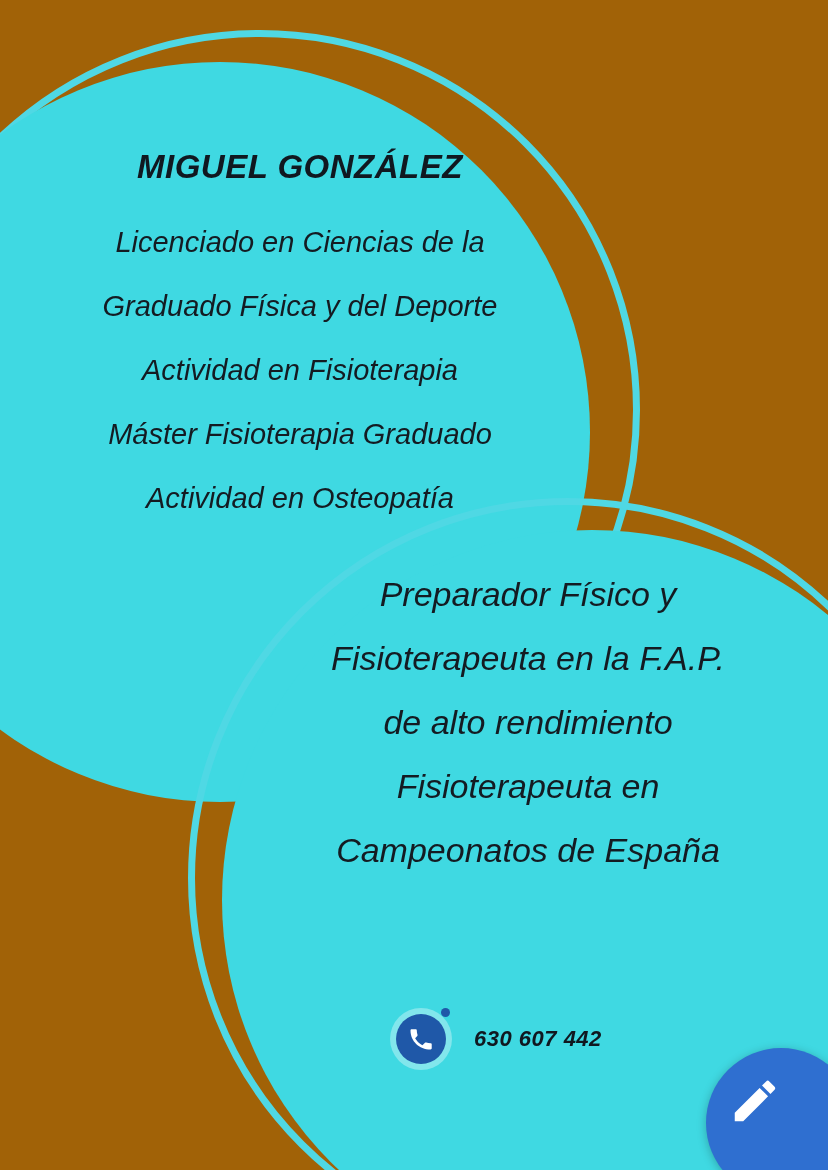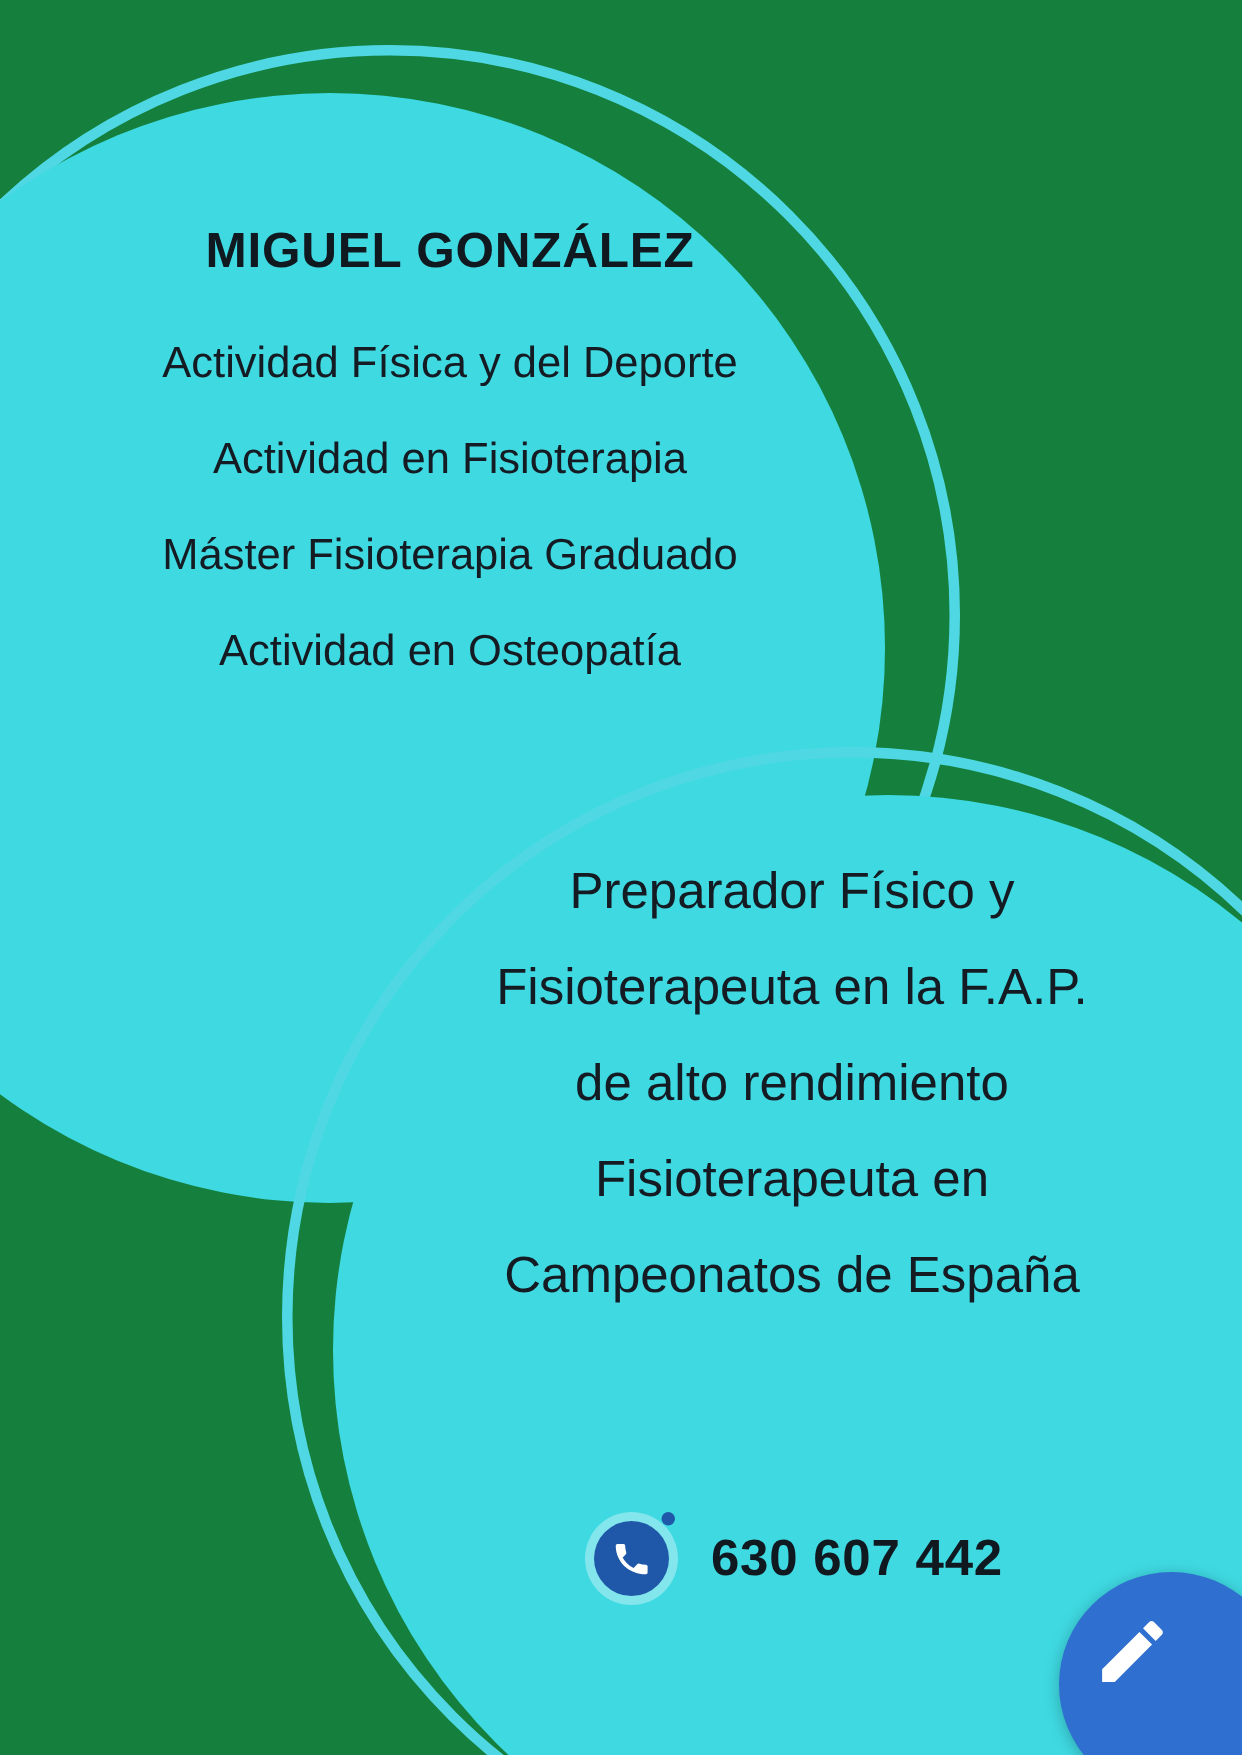--- a/index.html
+++ b/index.html
@@ -18,8 +18,9 @@
   #card {
     position: absolute;
     inset: 0;
-    background: #15803d;
+    background: #a16207;
     overflow: hidden;
+    font-style: italic;
   }
 
   

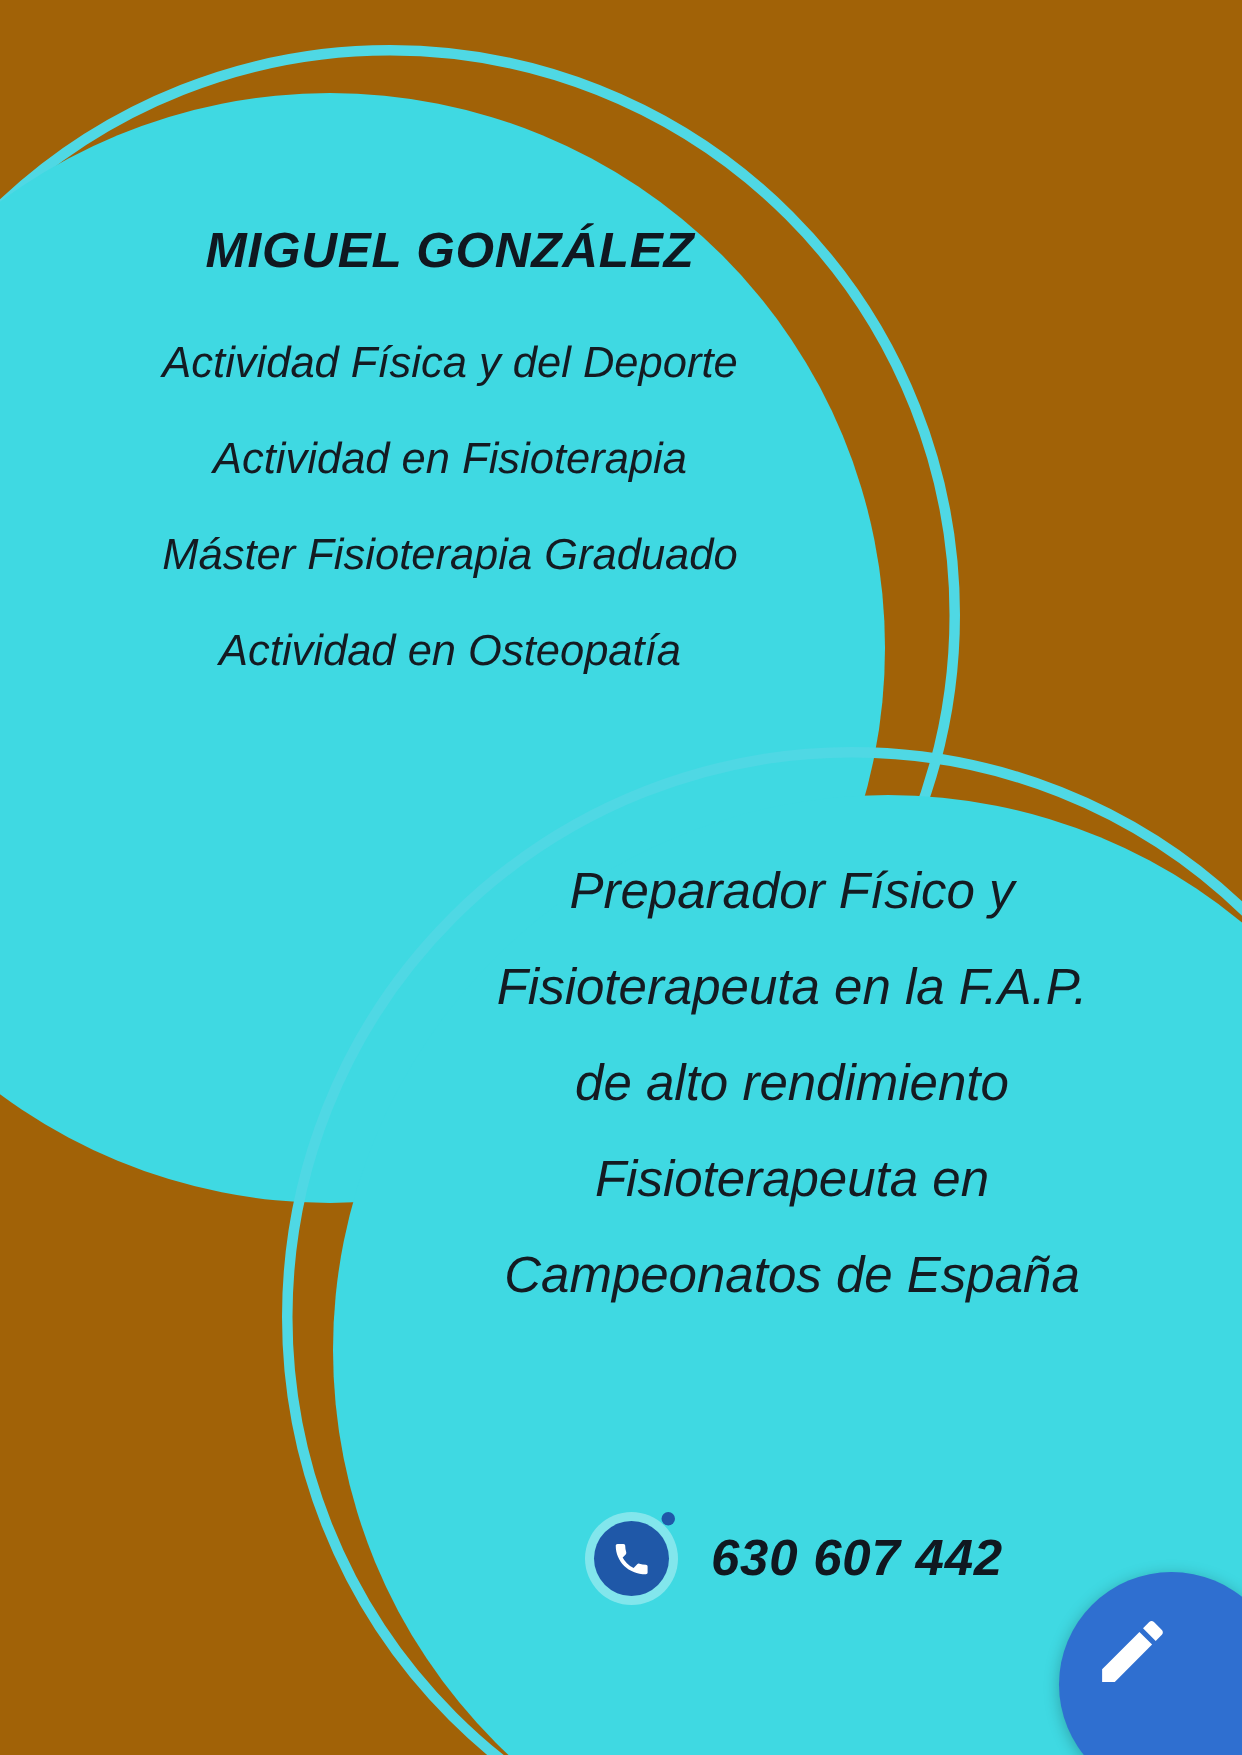--- a/index.html
+++ b/index.html
@@ -182,6 +182,7 @@
 
   <div class="text-top">
     <div class="name">MIGUEL GONZÁLEZ</div>
+    <div class="line">Licenciado en Ciencias de la</div>
     <div class="line">Actividad Física y del Deporte</div>
     <div class="line">Actividad en Fisioterapia</div>
     <div class="line">Máster Fisioterapia Graduado</div>

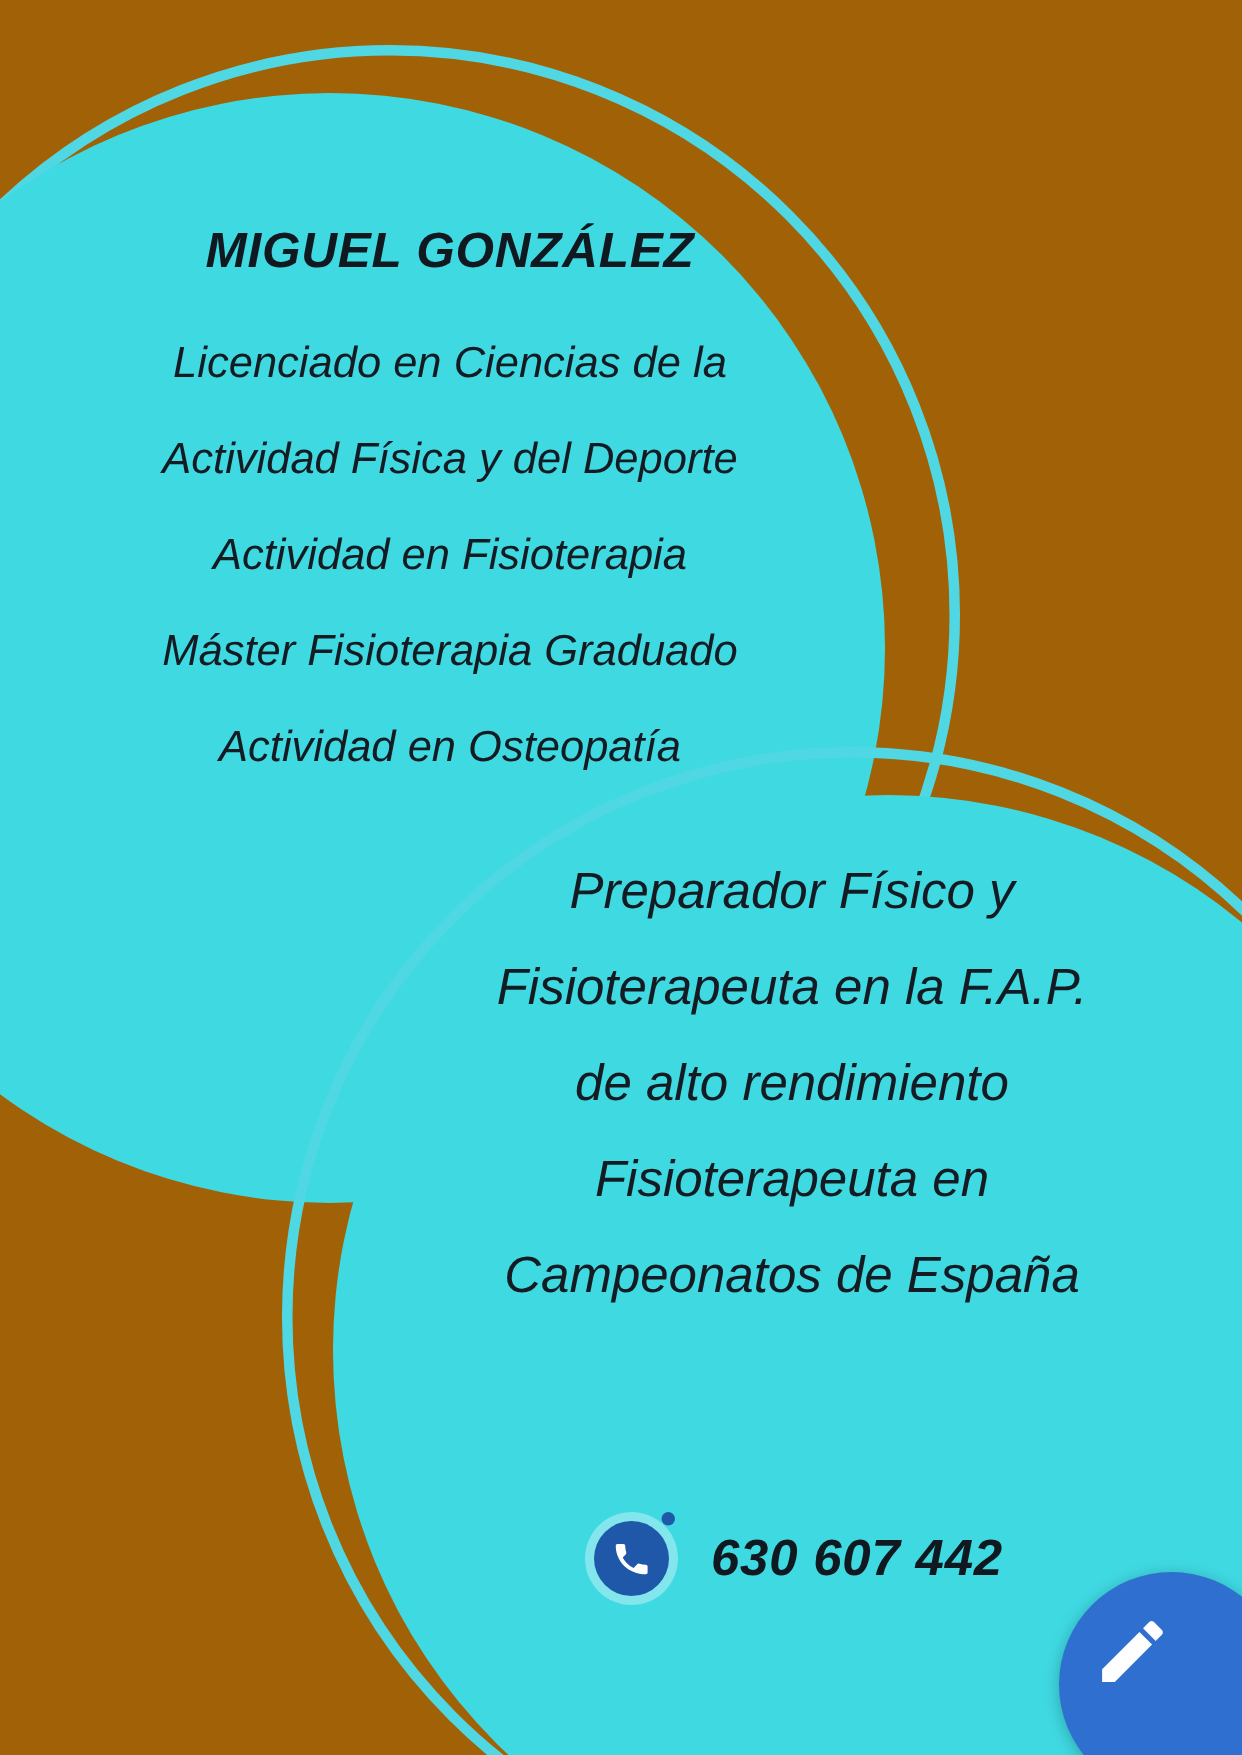--- a/index.html
+++ b/index.html
@@ -183,7 +183,7 @@
   <div class="text-top">
     <div class="name">MIGUEL GONZÁLEZ</div>
     <div class="line">Licenciado en Ciencias de la</div>
-    <div class="line">Actividad Física y del Deporte</div>
+    <div class="line">Graduado Física y del Deporte</div>
     <div class="line">Actividad en Fisioterapia</div>
     <div class="line">Máster Fisioterapia Graduado</div>
     <div class="line">Actividad en Osteopatía</div>

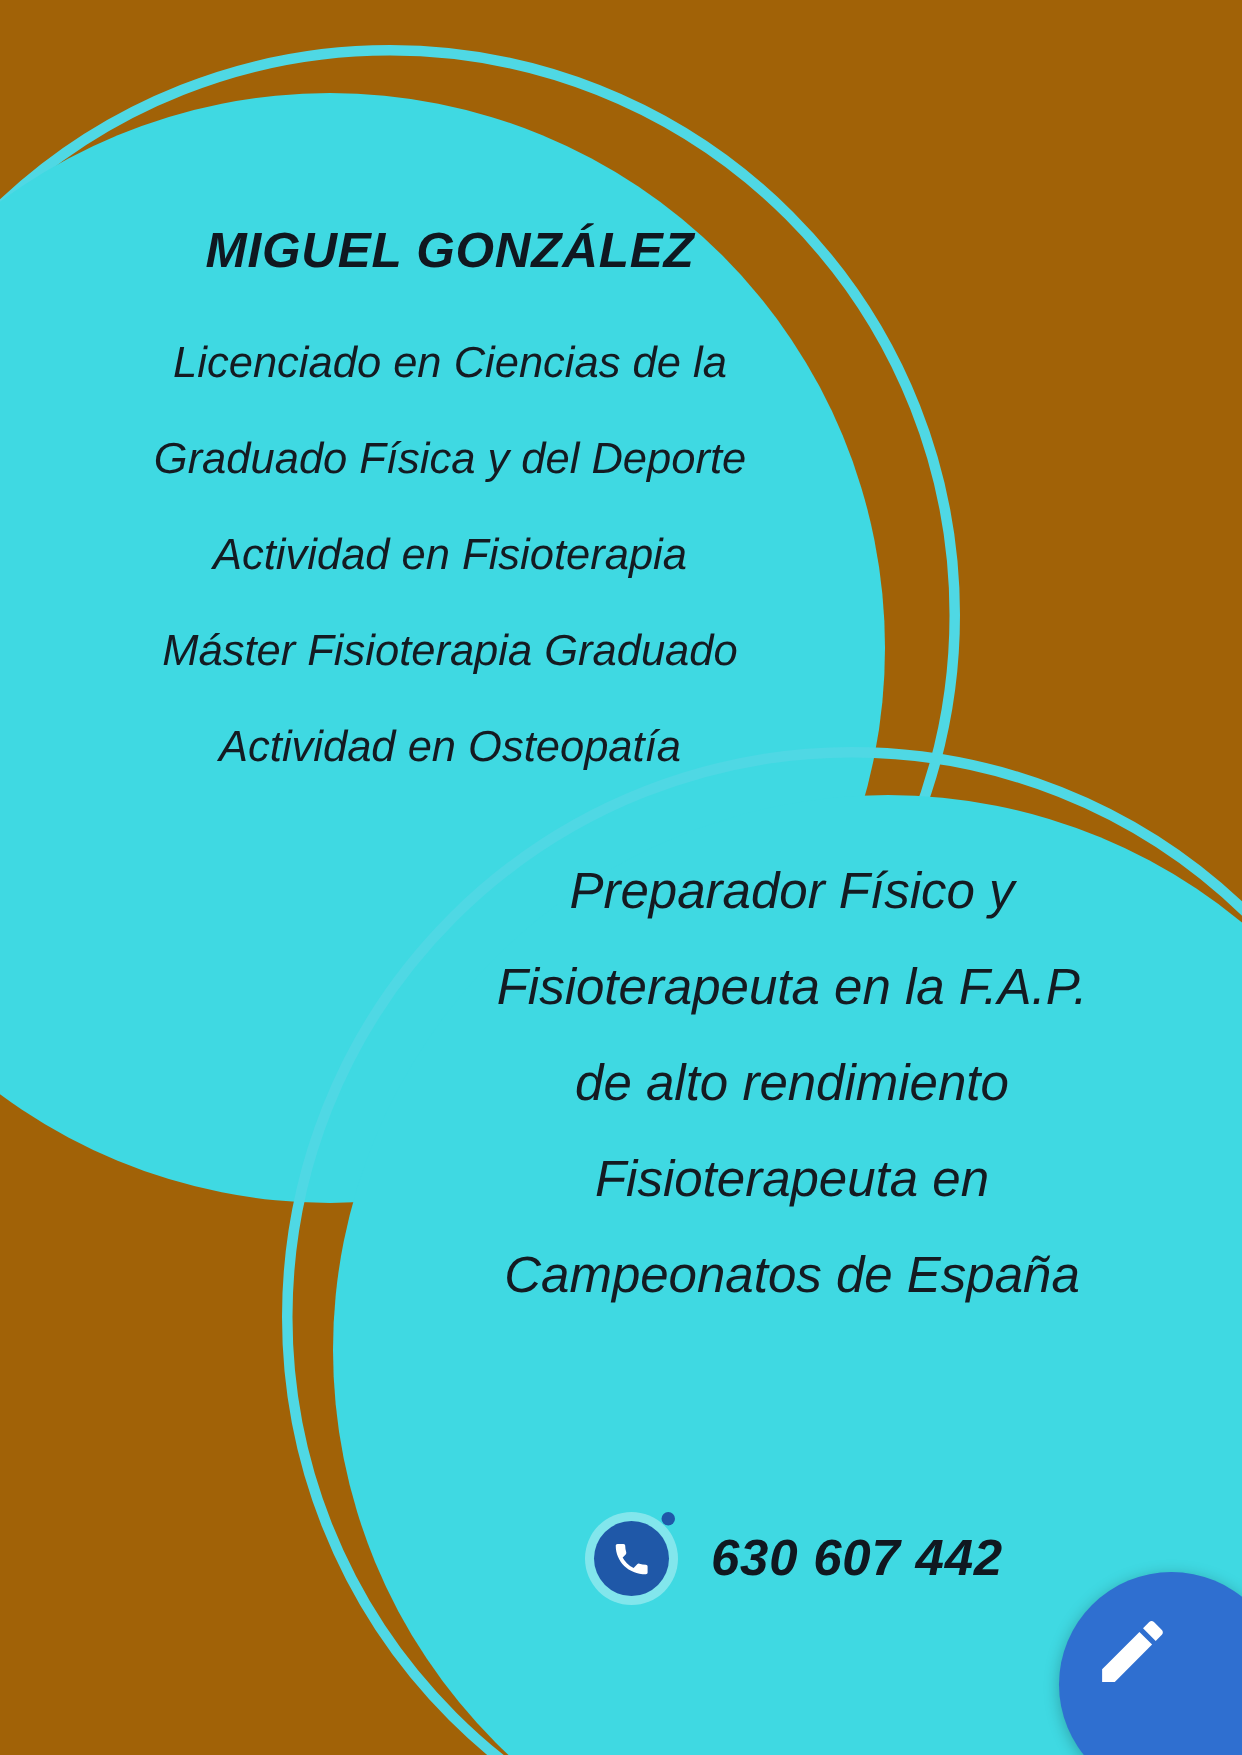--- a/index.html
+++ b/index.html
@@ -143,7 +143,7 @@
     background: #1f58a8;
   }
   .phone-number {
-    font-size: 34px;
+    font-size: 22px;
     font-weight: bold;
     color: #101820;
     letter-spacing: 0.5px;

